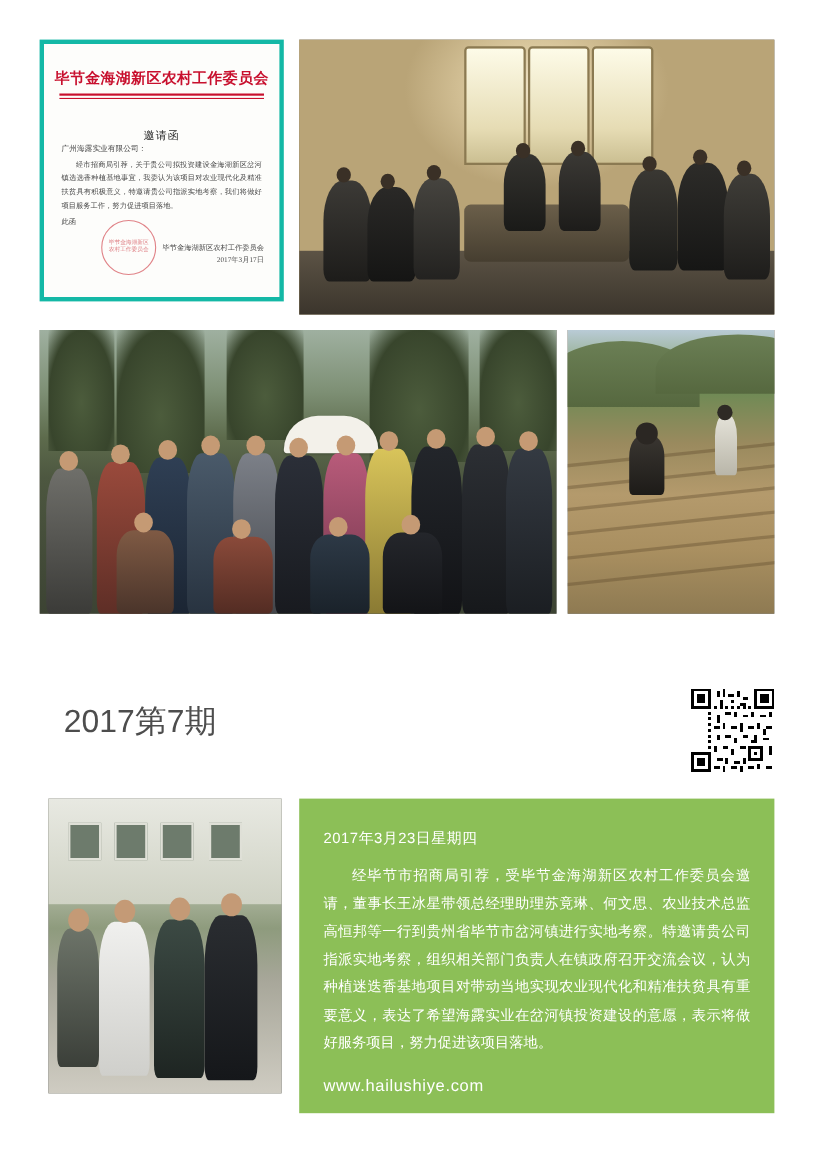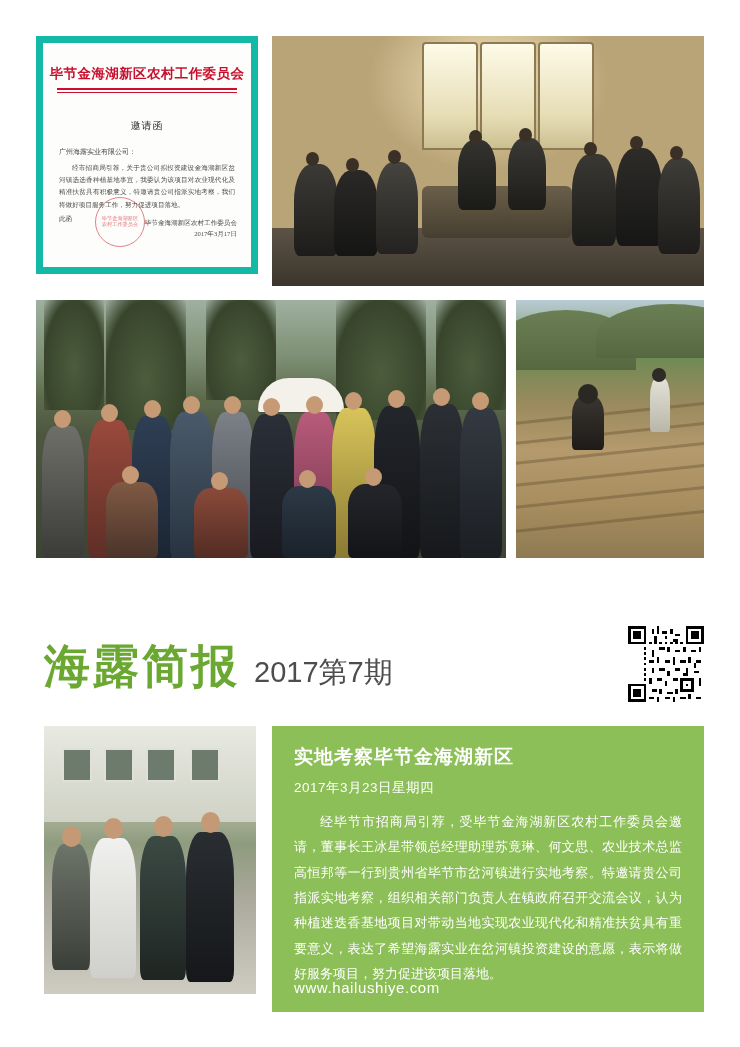--- a/index.html
+++ b/index.html
@@ -29,7 +29,7 @@
     width: 222px;
     height: 238px;
     background: #fdfdfb;
-    border: 7px solid #14b8a6;
+    border: 4px solid #14b8a6;
     box-sizing: border-box;
     overflow: hidden;
   }

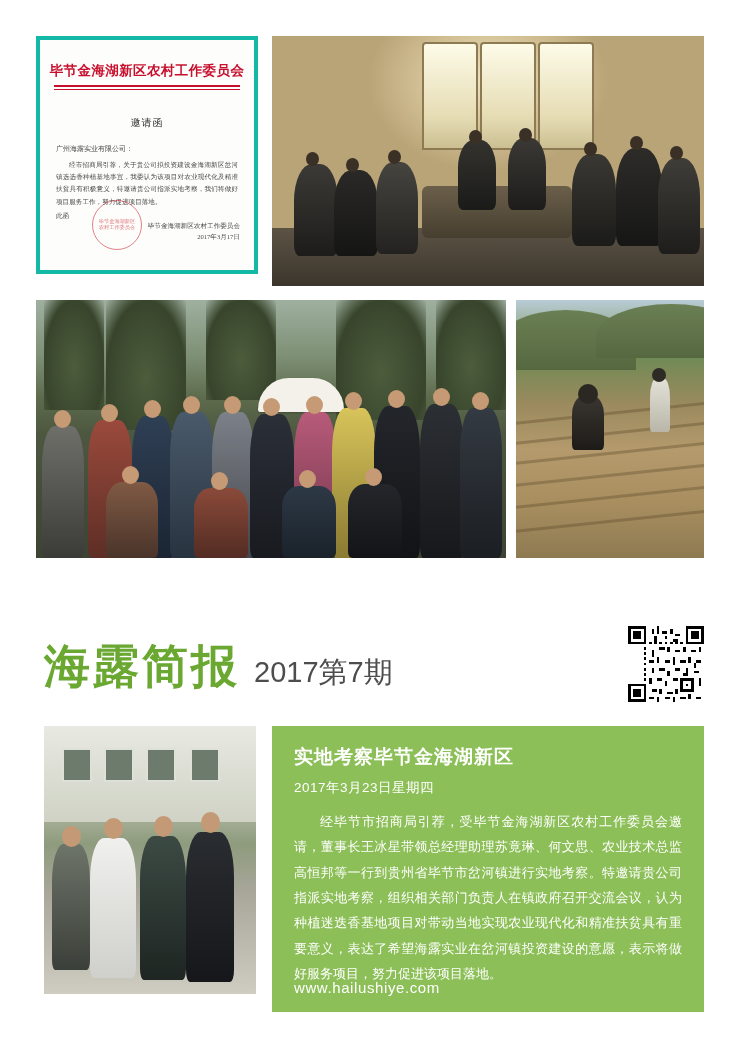--- a/index.html
+++ b/index.html
@@ -63,7 +63,7 @@
     font-family: Liberation Mono, monospace;
     font-size: 7px;
     color: #4a4a4a;
-    margin: 14px 0 0 16px;
+    margin: 0 0 0 16px;
   }
   .letter-body {
     font-family: "Liberation Serif", serif;

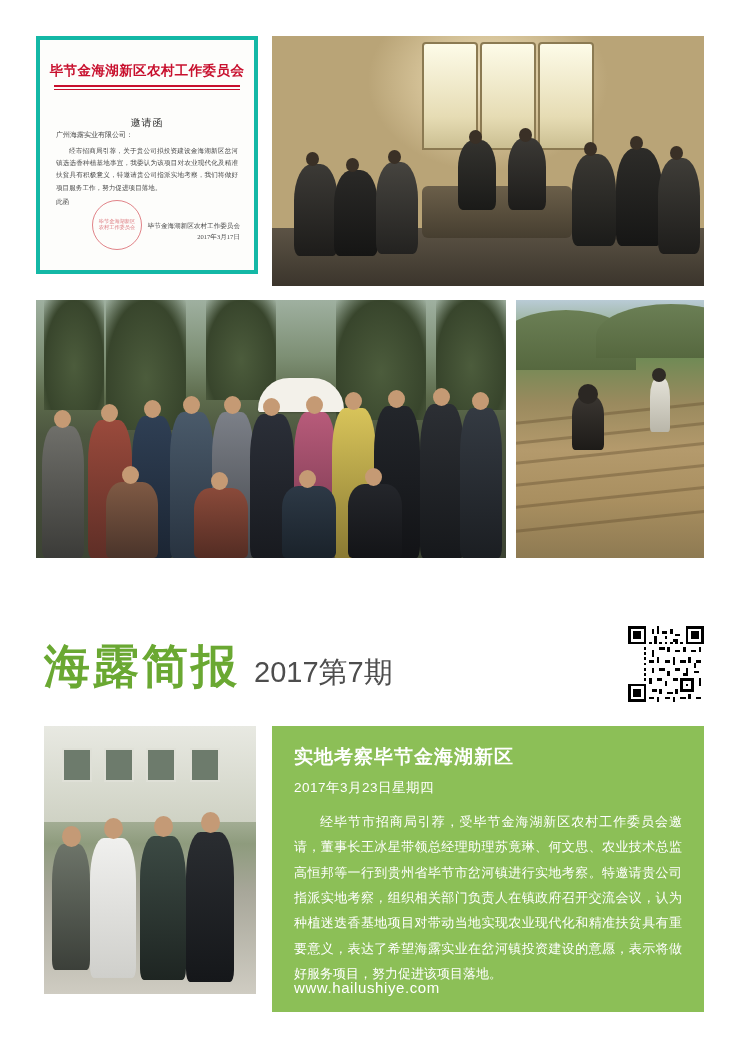--- a/index.html
+++ b/index.html
@@ -476,7 +476,6 @@
   </div>
 
   <div class="main-title">
-    <span class="big">海露简报</span>
     <span class="issue">2017第7期</span>
   </div>
 

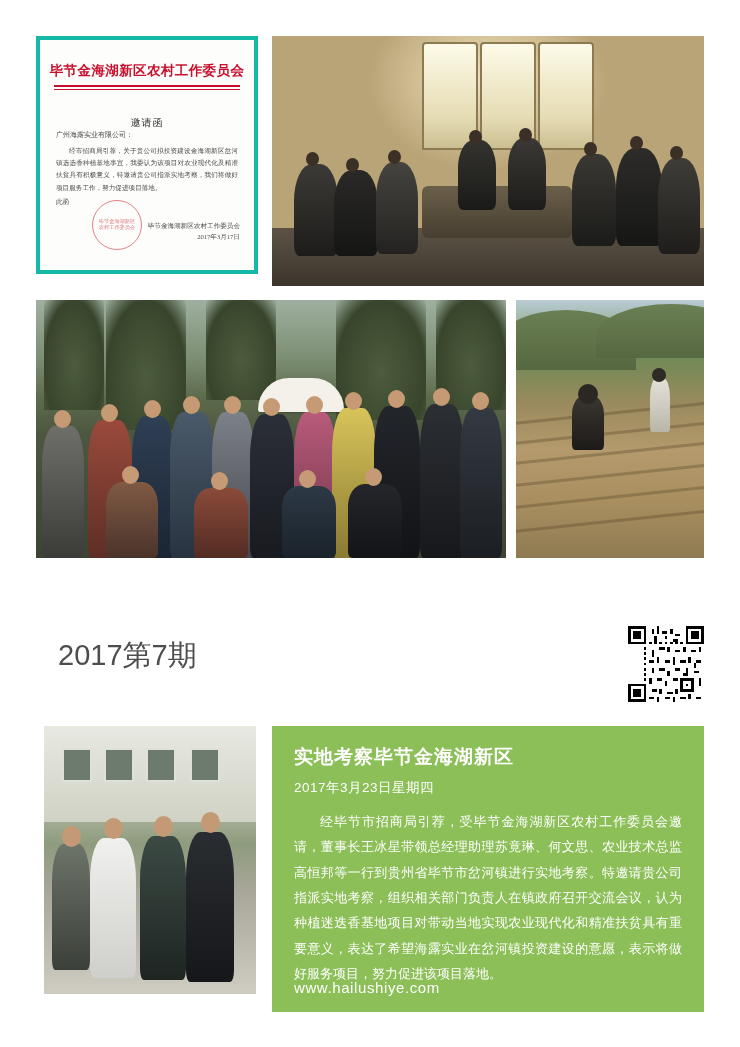--- a/index.html
+++ b/index.html
@@ -592,7 +592,6 @@
   </div>
 
   <div class="green-card">
-    <div class="gc-title">实地考察毕节金海湖新区</div>
     <div class="gc-date">2017年3月23日星期四</div>
     <div class="gc-body">经毕节市招商局引荐，受毕节金海湖新区农村工作委员会邀请，董事长王冰星带领总经理助理苏竟琳、何文思、农业技术总监高恒邦等一行到贵州省毕节市岔河镇进行实地考察。特邀请贵公司指派实地考察，组织相关部门负责人在镇政府召开交流会议，认为种植迷迭香基地项目对带动当地实现农业现代化和精准扶贫具有重要意义，表达了希望海露实业在岔河镇投资建设的意愿，表示将做好服务项目，努力促进该项目落地。</div>
     <div class="gc-url">www.hailushiye.com</div>

